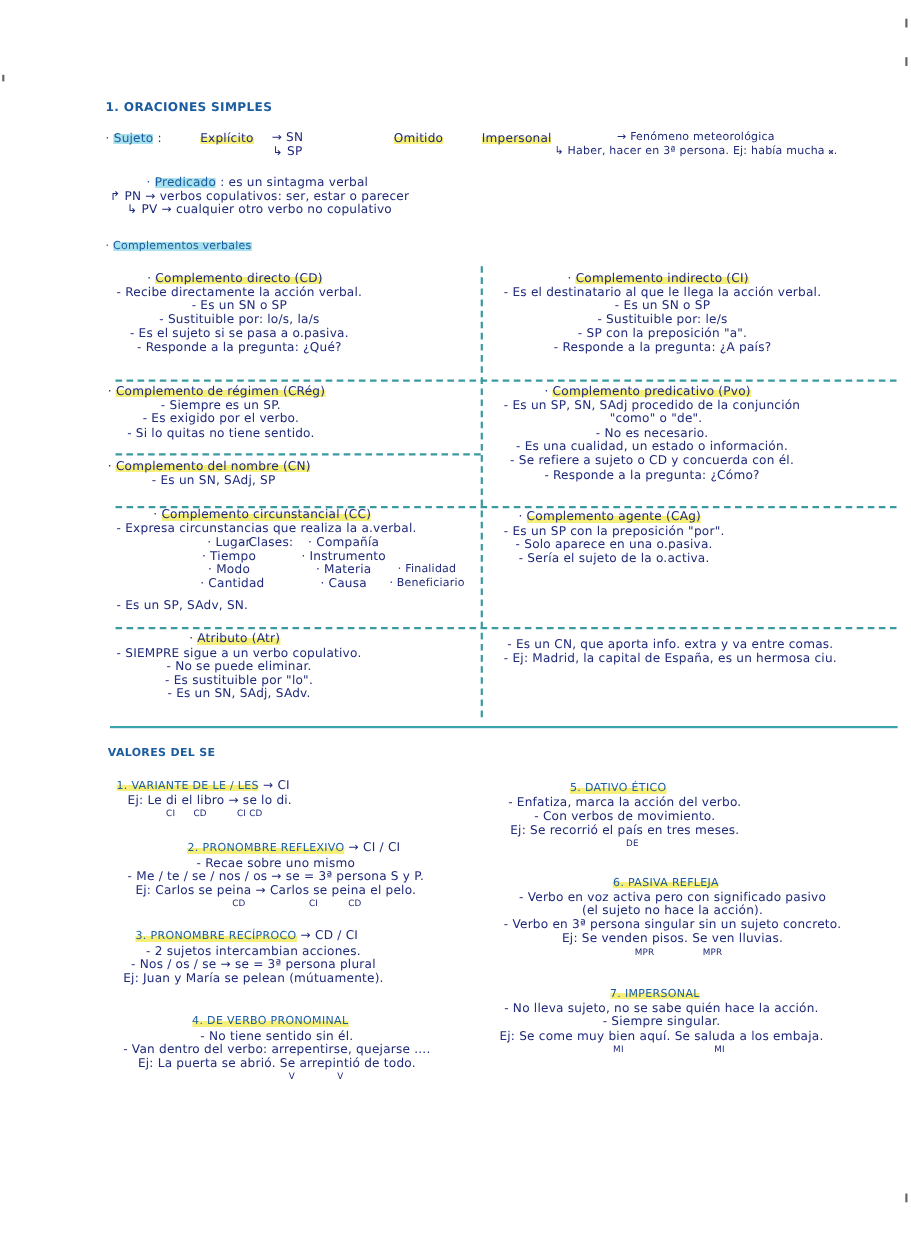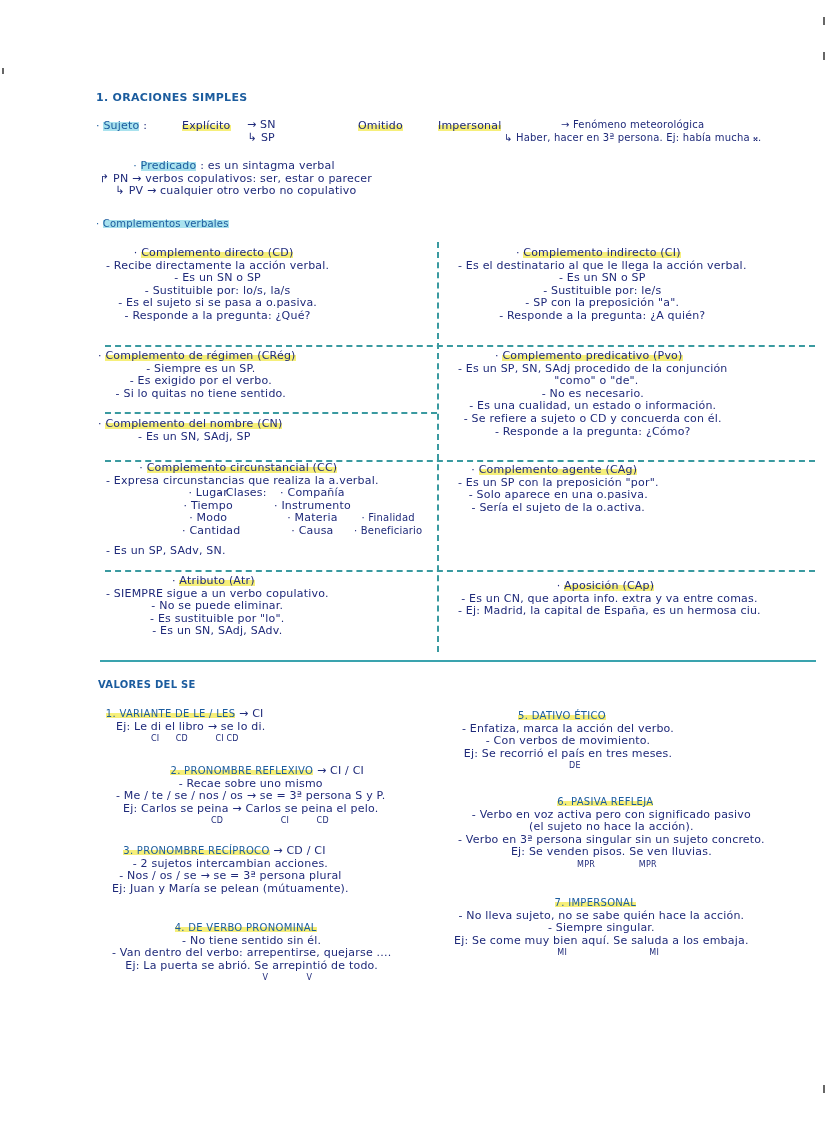--- a/index.html
+++ b/index.html
@@ -82,7 +82,7 @@
   <span class="line" style="padding-left:8px">- Es un SN o SP</span>
   <span class="line" style="padding-left:8px">- Sustituible por: le/s</span>
   <span class="line" style="padding-left:8px">- SP con la preposición "a".</span>
-  <span class="line" style="padding-left:8px">- Responde a la pregunta: ¿A quién?</span>
+  <span class="line" style="padding-left:8px">- Responde a la pregunta: ¿A país?</span>
 </div>
 
 <div class="abs hand" style="left:98px;top:350px;">

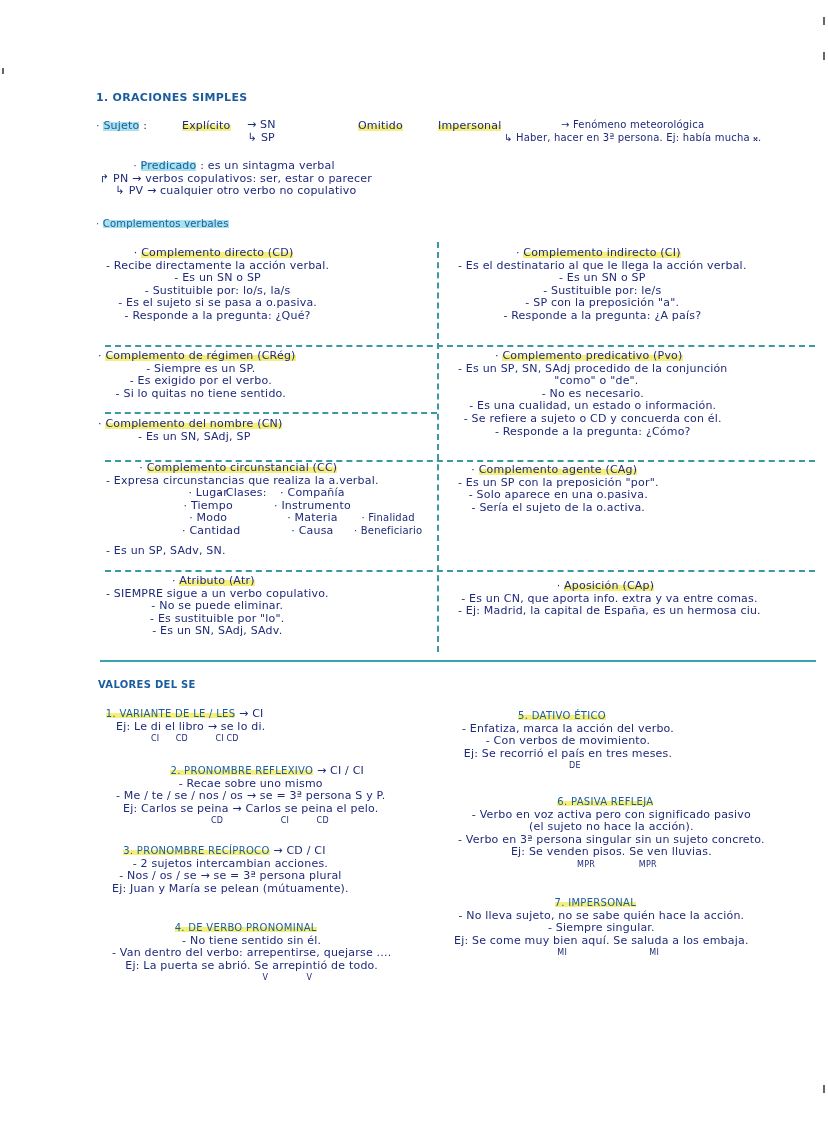--- a/index.html
+++ b/index.html
@@ -146,7 +146,6 @@
 </div>
 
 <div class="abs hand" style="left:450px;top:580px;">
-  <span class="line">· <span class="hl-y">Aposición (CAp)</span></span>
   <span class="line" style="padding-left:8px">- Es un CN, que aporta info. extra y va entre comas.</span>
   <span class="line" style="padding-left:8px">- Ej: Madrid, la capital de España, es un hermosa ciu.</span>
 </div>

